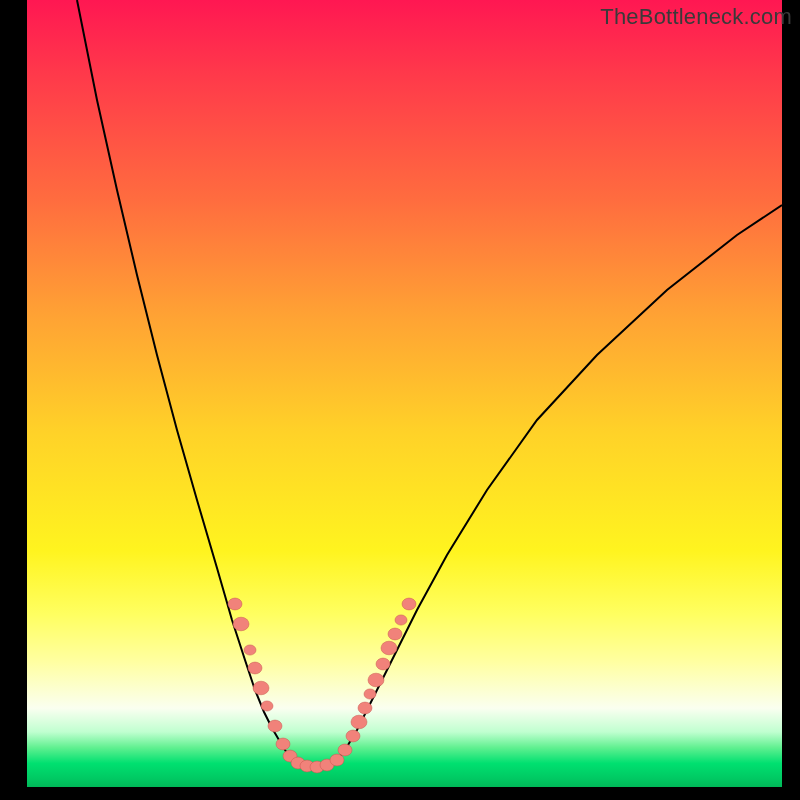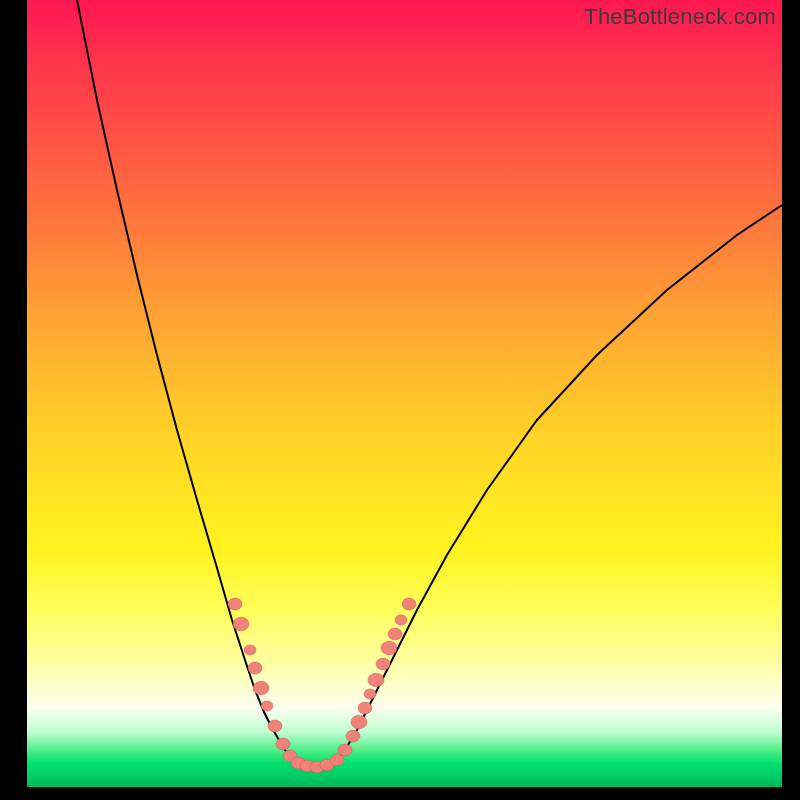--- a/index.html
+++ b/index.html
@@ -31,7 +31,7 @@
   .watermark {
     position: absolute;
     top: 4px;
-    right: 24px;
+    right: 8px;
     font-family: Arial, Helvetica, sans-serif;
     font-size: 22px;
     font-weight: 500;

